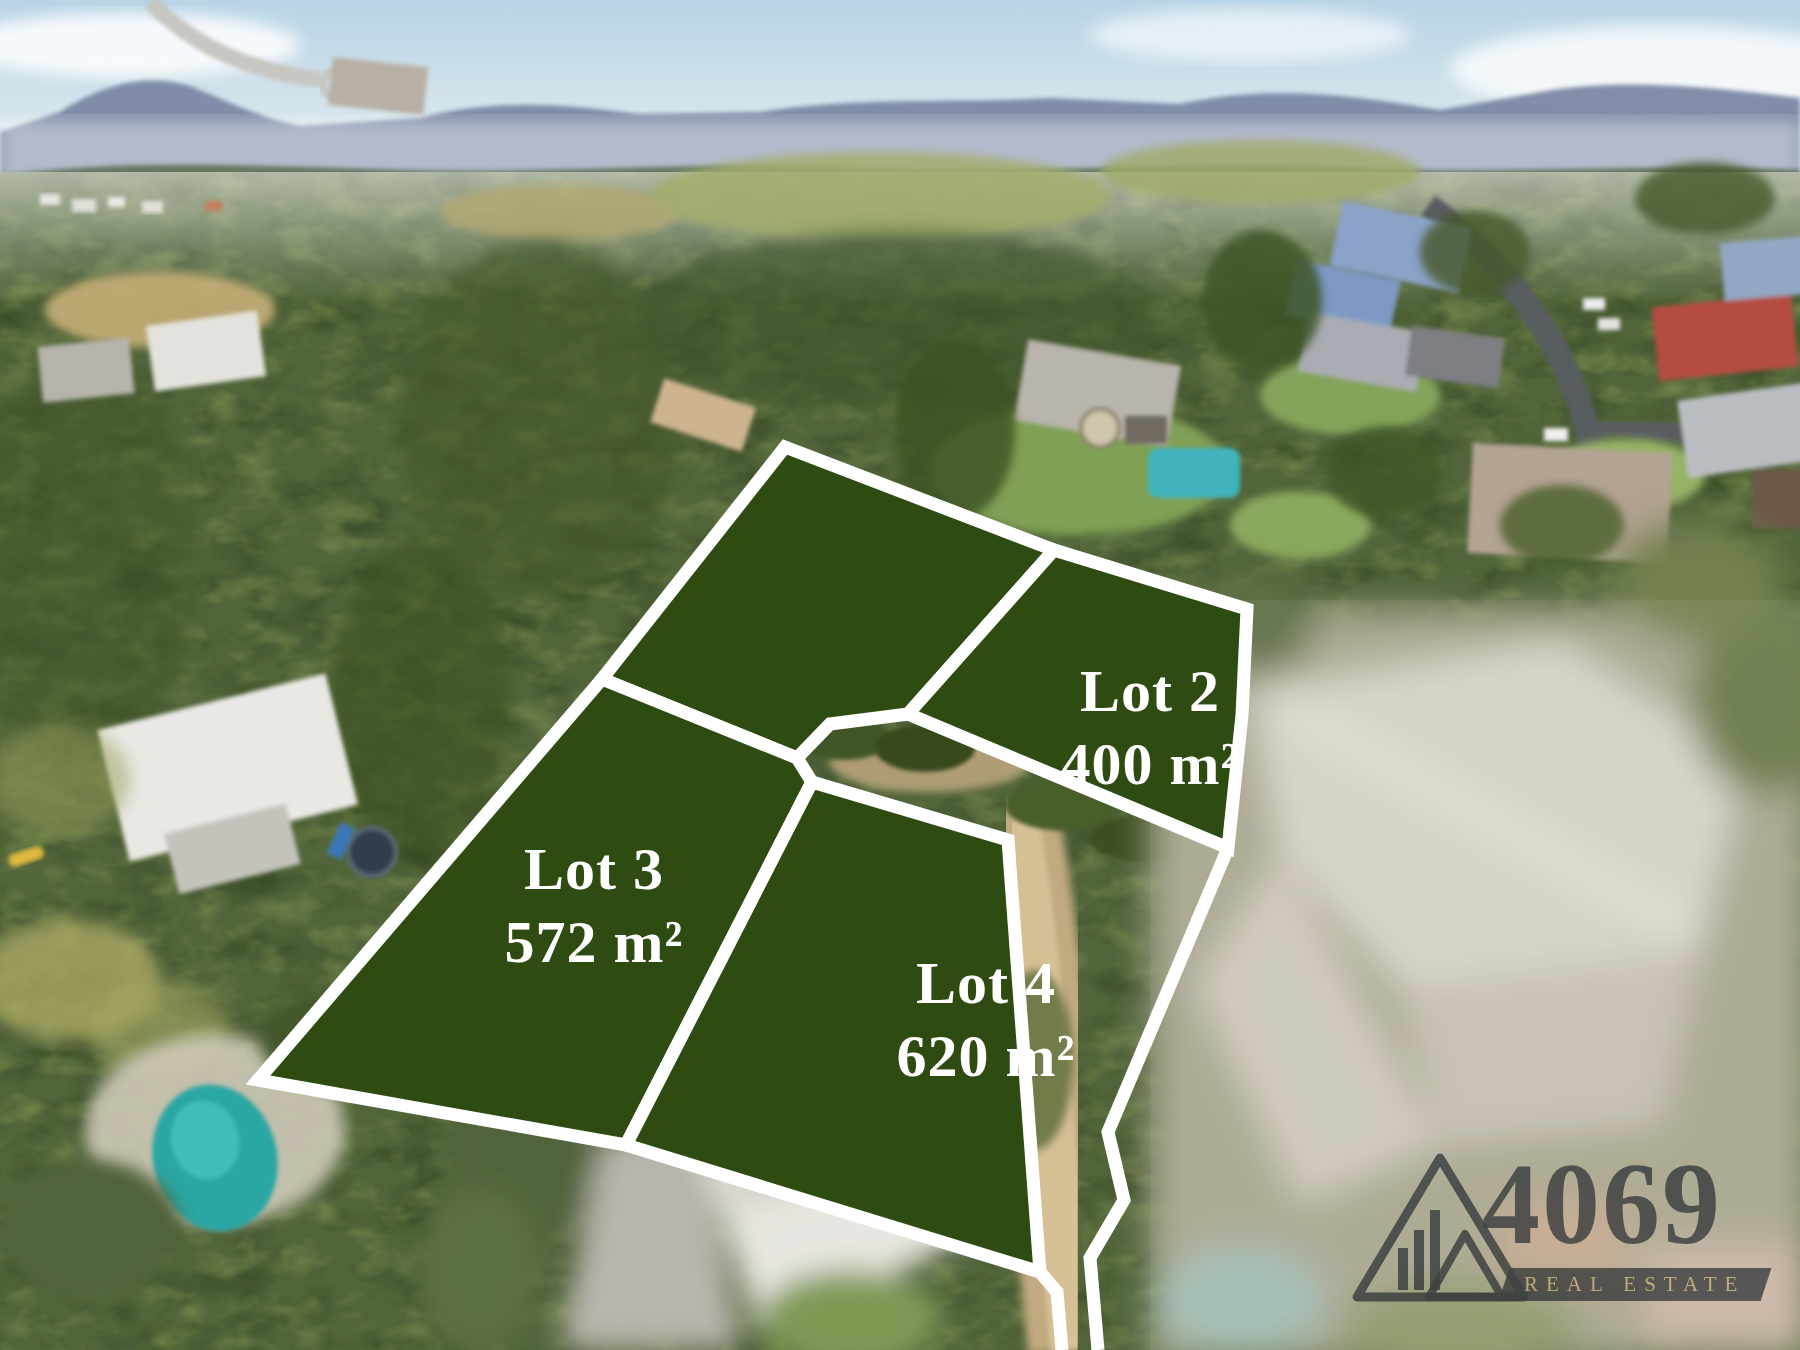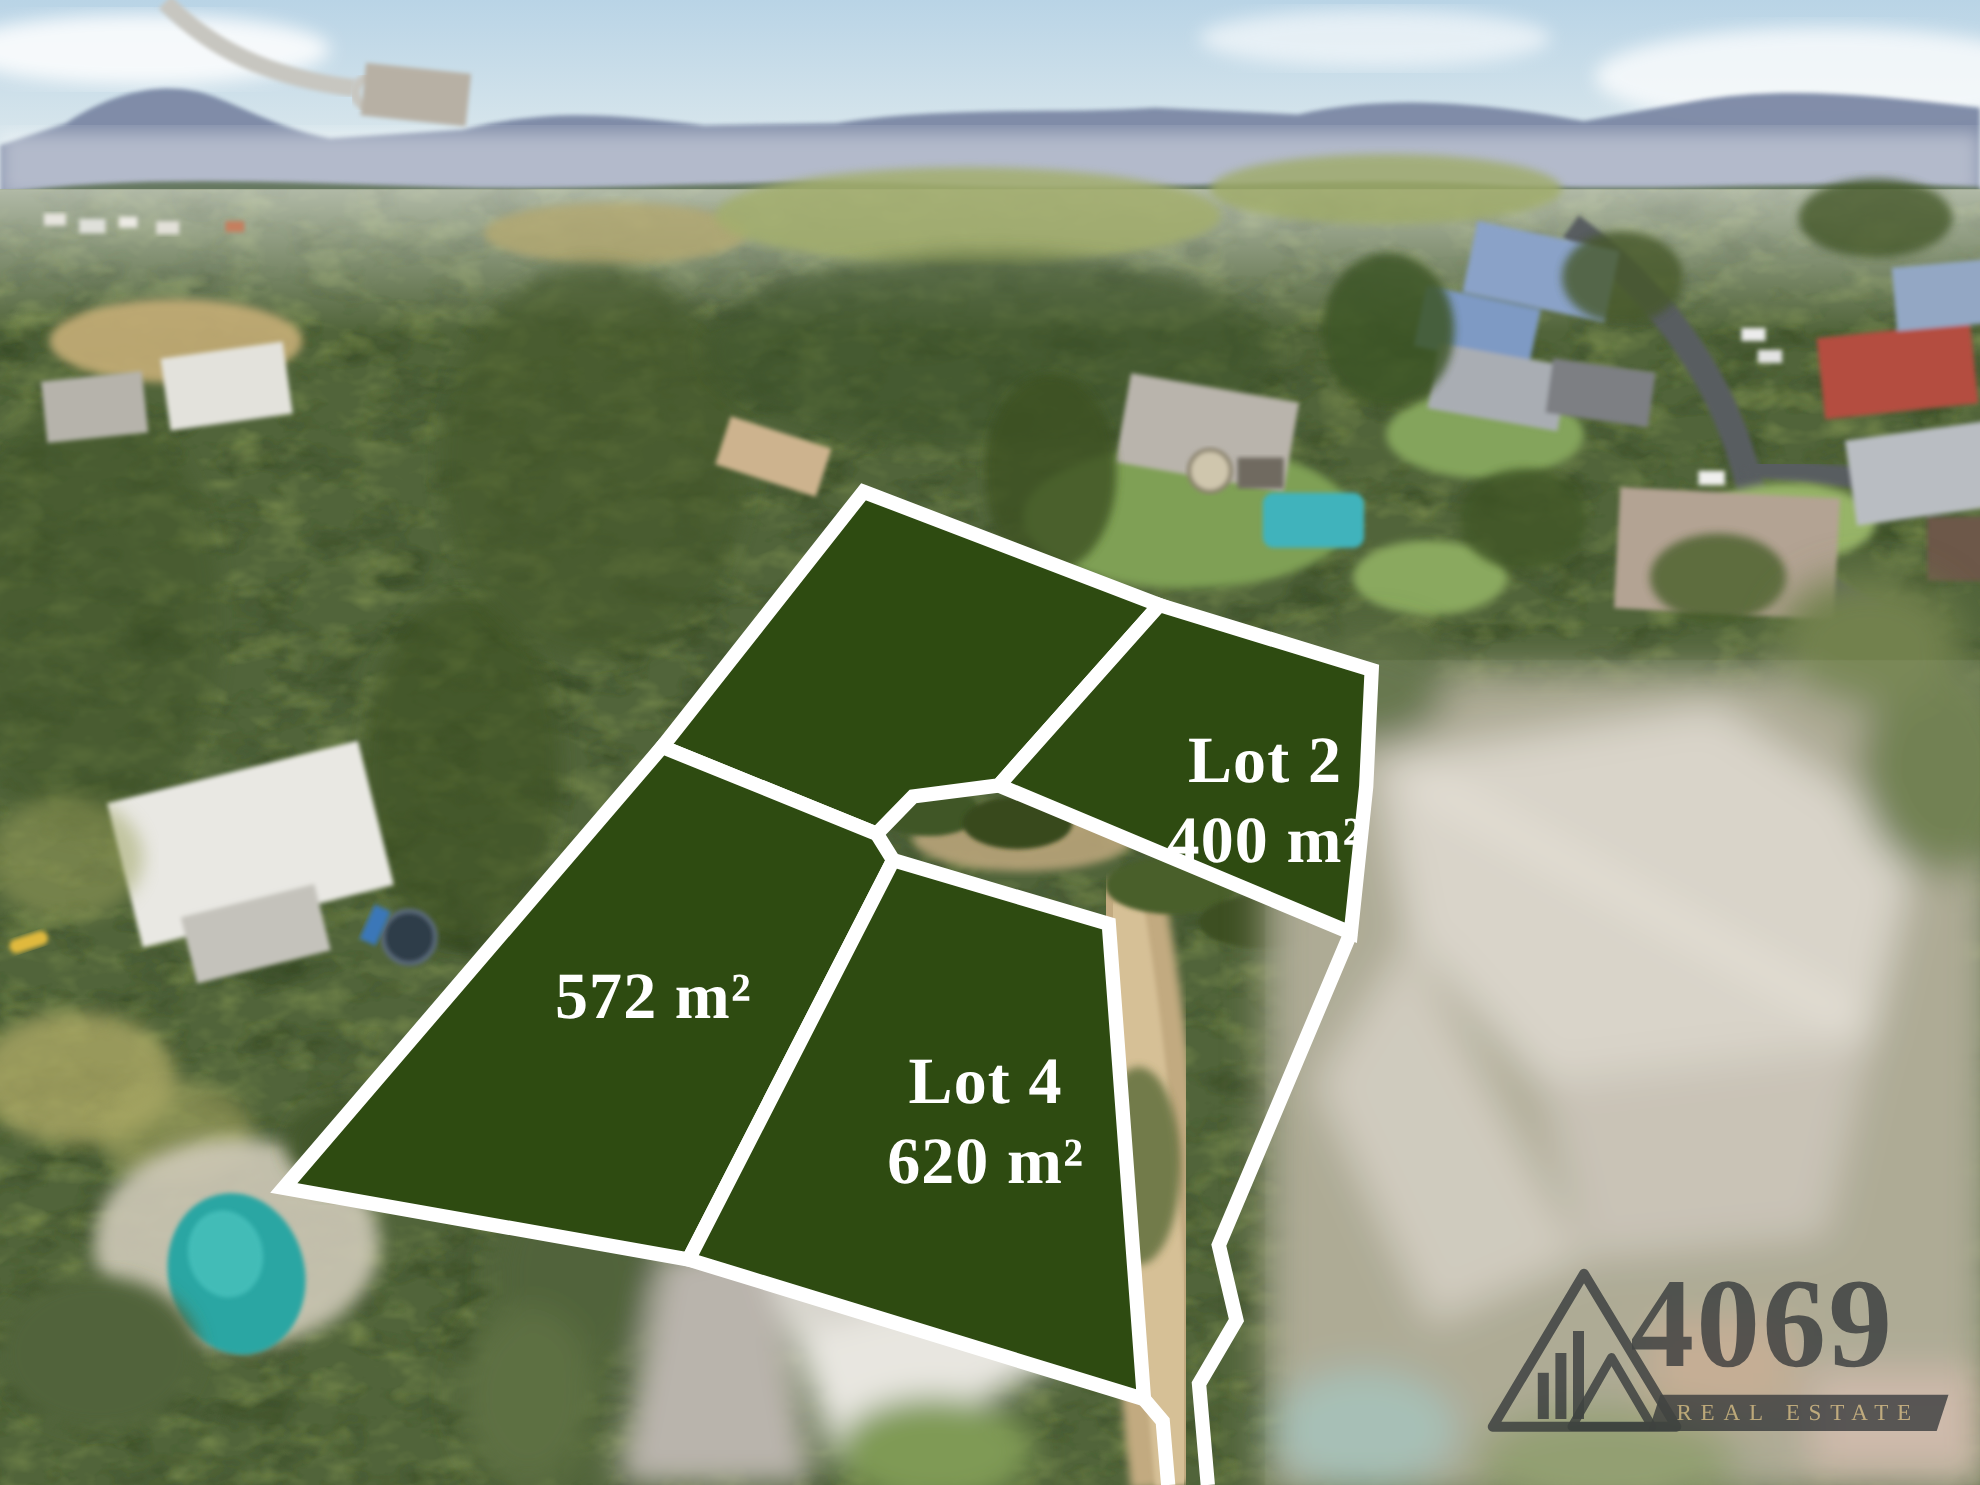--- a/index.html
+++ b/index.html
@@ -229,6 +229,7 @@
     <div>400 m²</div>
   </div>
   <div class="lot-label" style="left:594px;top:906px">
+    <div>Lot 3</div>
     <div>572 m²</div>
   </div>
   <div class="lot-label" style="left:896px;top:1020px">

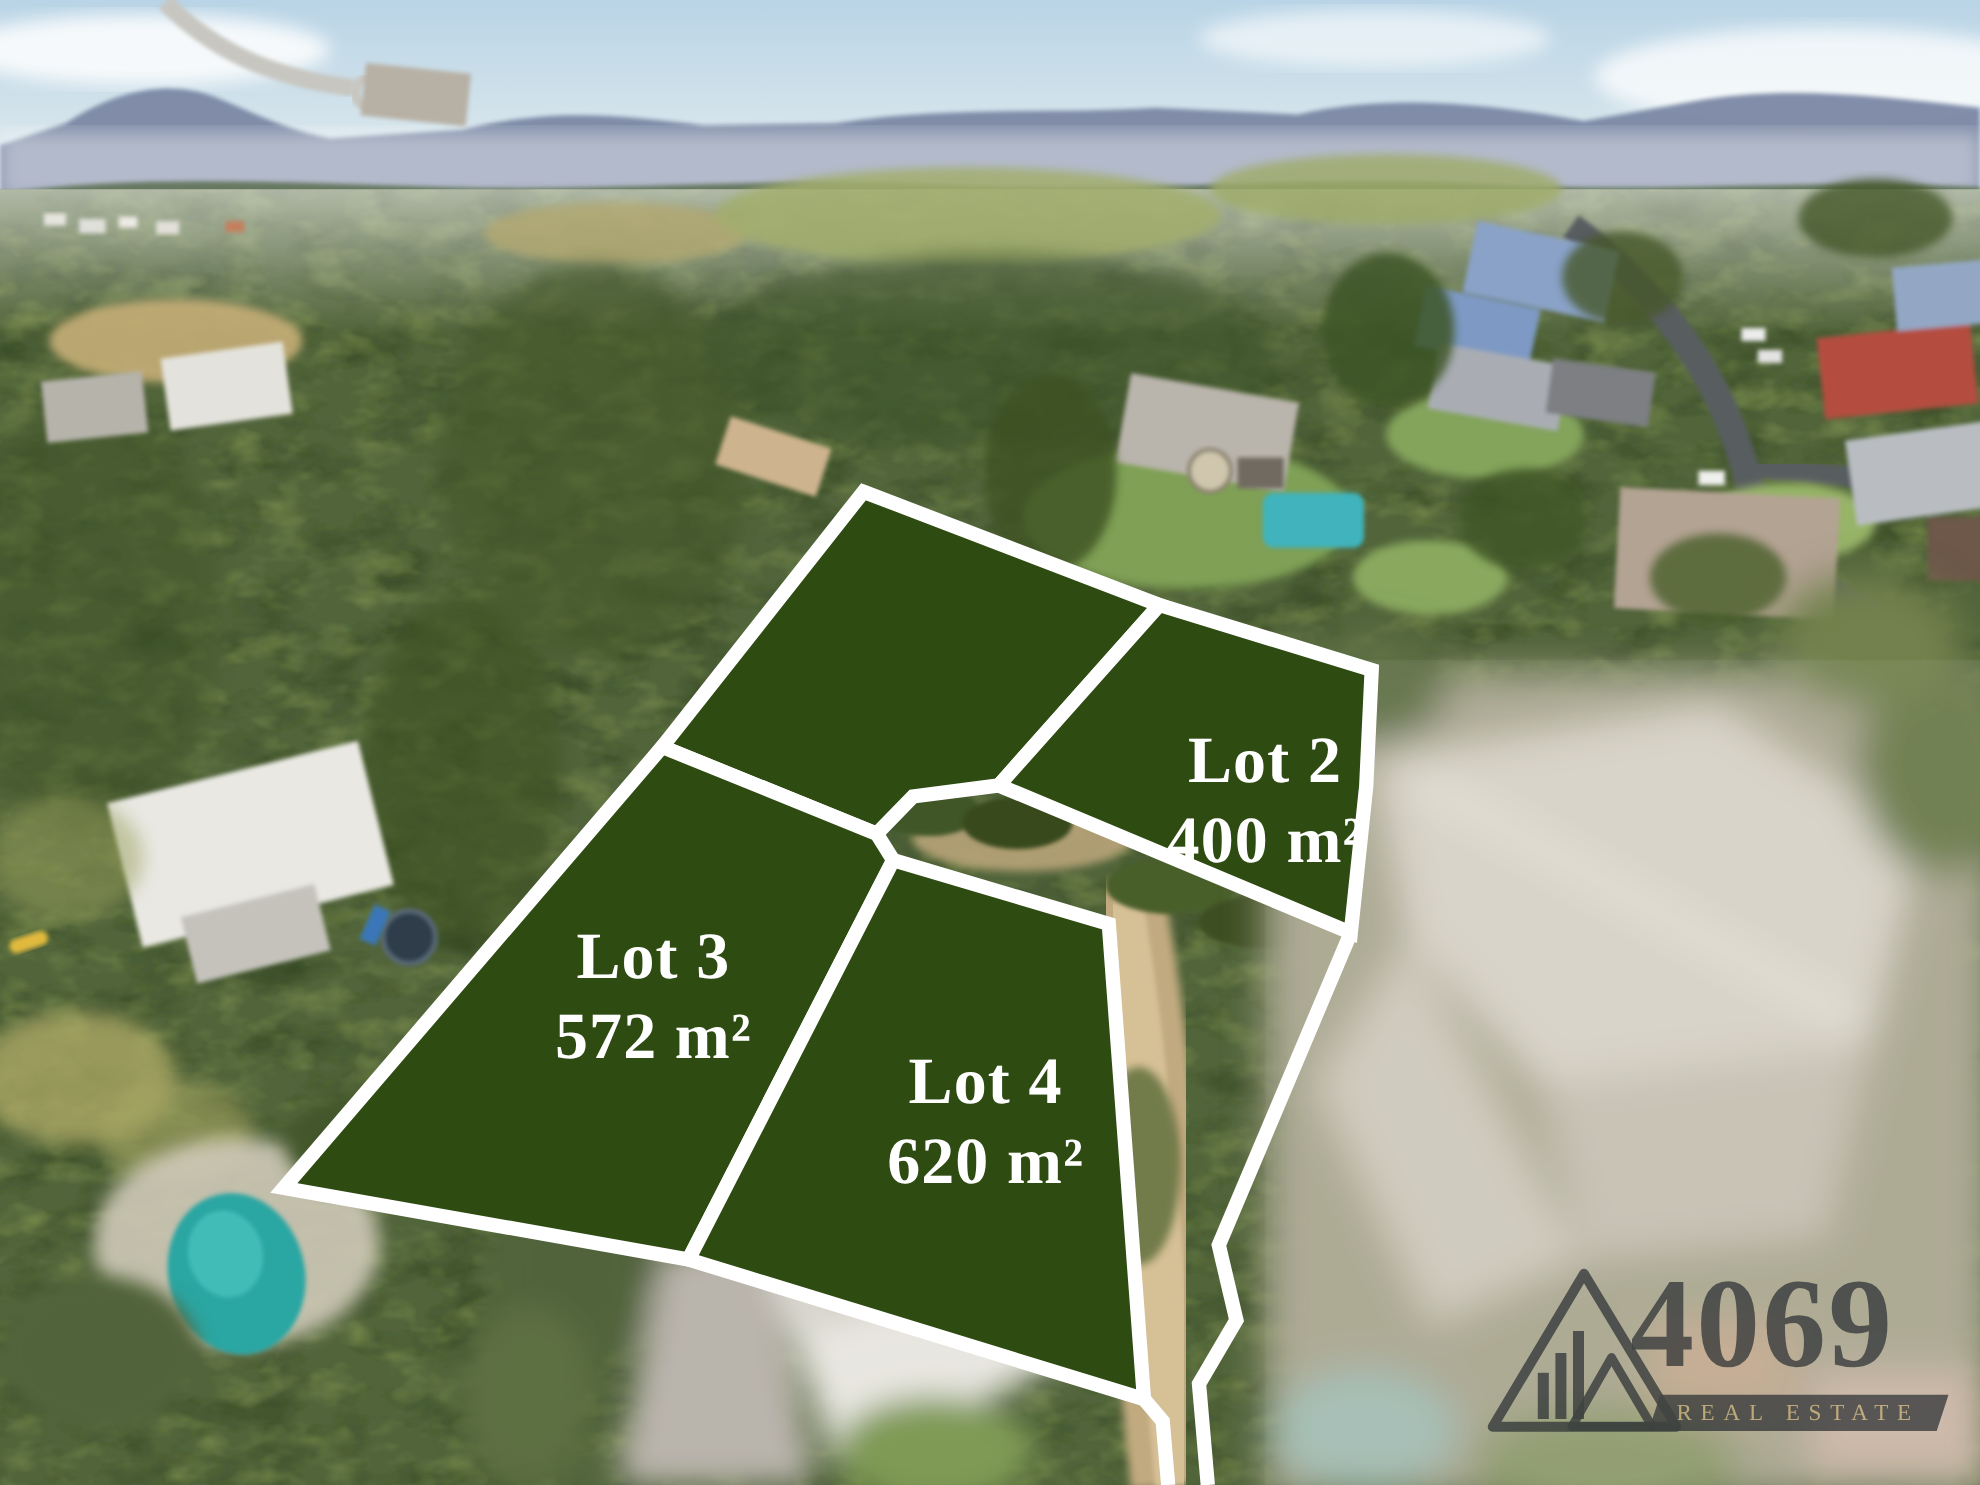--- a/index.html
+++ b/index.html
@@ -232,7 +232,7 @@
     <div>Lot 3</div>
     <div>572 m²</div>
   </div>
-  <div class="lot-label" style="left:896px;top:1020px">
+  <div class="lot-label" style="left:986px;top:1020px">
     <div>Lot 4</div>
     <div>620 m²</div>
   </div>

